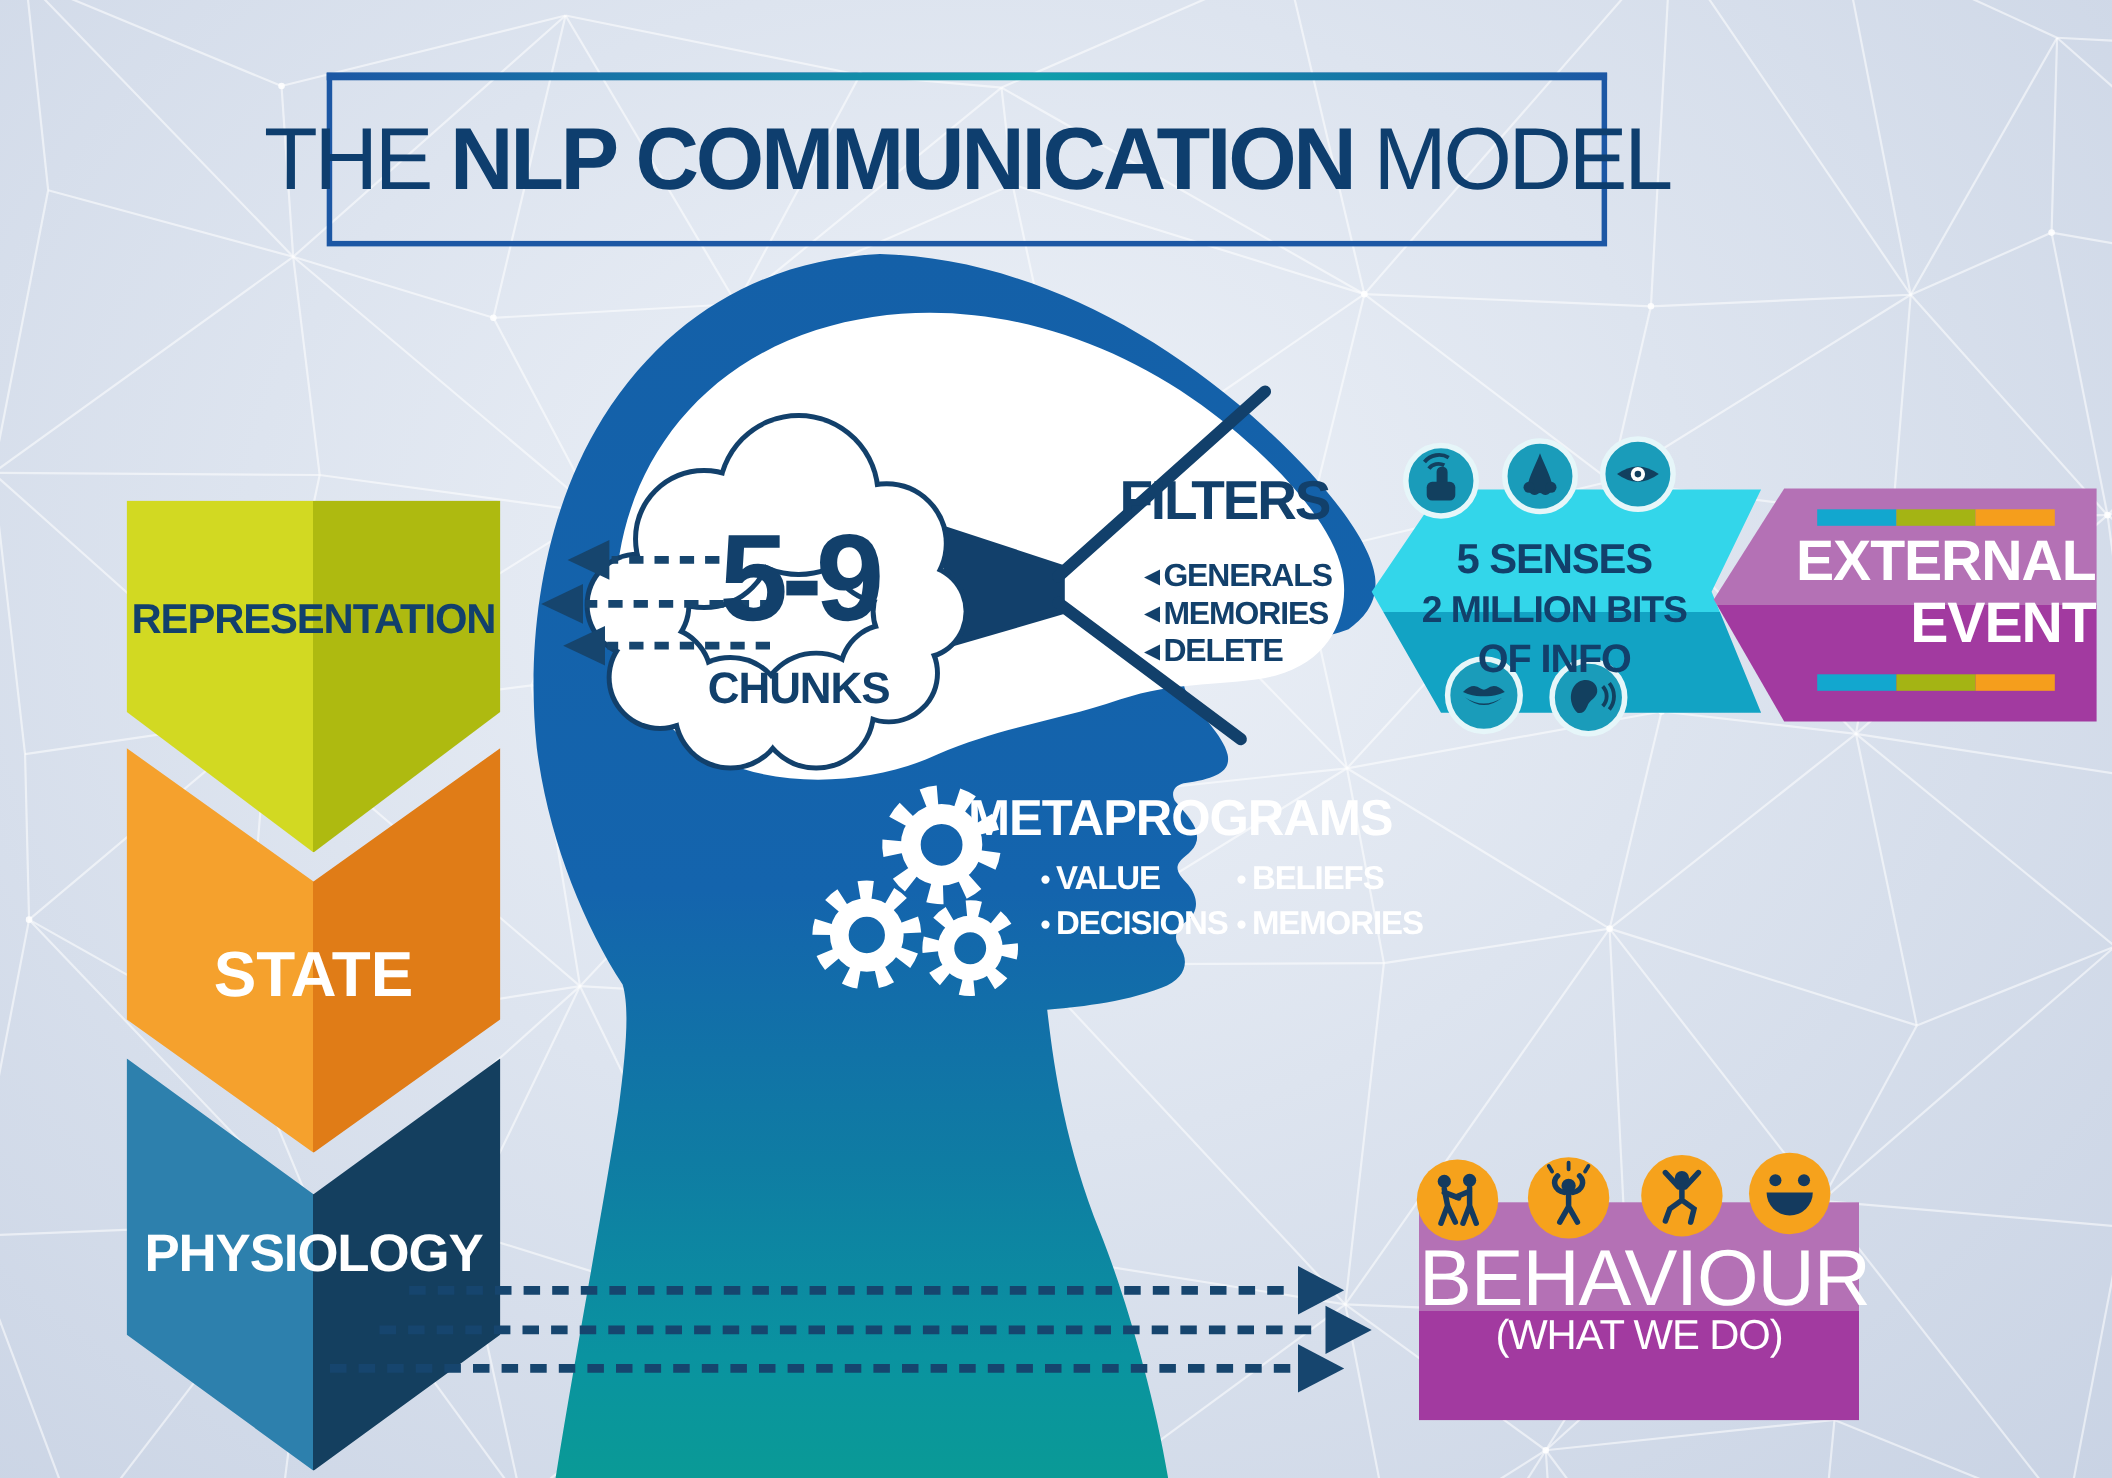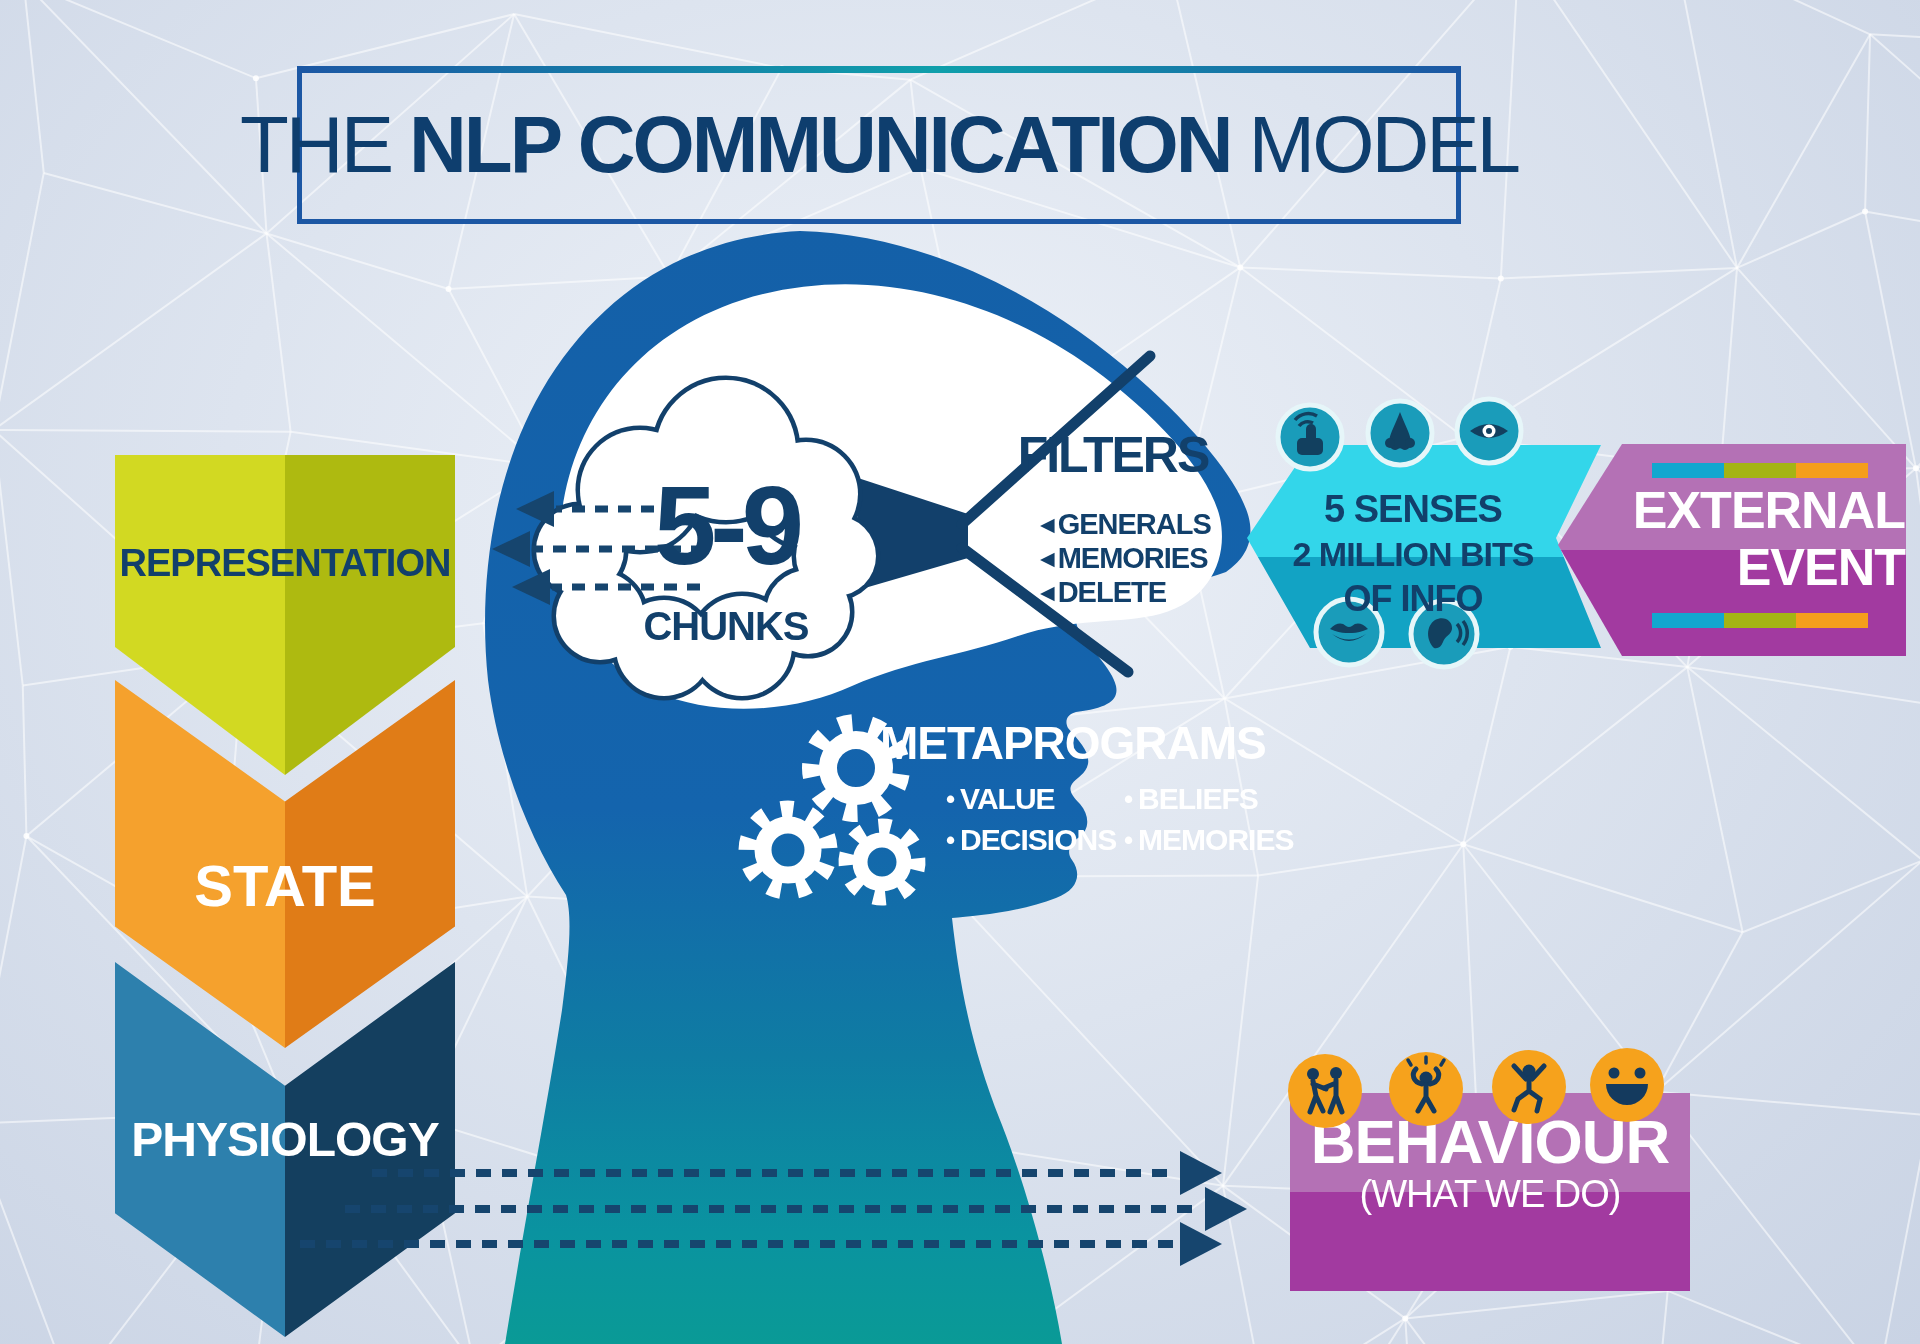--- a/index.html
+++ b/index.html
@@ -37,7 +37,7 @@
   
   .behaviour-box{position:absolute;left:1290px;top:1093px;width:400px;height:198px;z-index:2;
            background:linear-gradient(180deg,var(--purple-l) 0 50%,var(--purple-d) 50% 100%);text-align:center;}
-  .behaviour-title{margin-top:20px;font-size:62px;font-weight:700;color:#fff;letter-spacing:-1px;line-height:58px;}
+  .behaviour-title{margin-top:40px;font-size:72px;font-weight:400;color:#fff;letter-spacing:-1px;line-height:58px;}
   .behaviour-sub{font-size:38px;font-weight:400;color:#fff;letter-spacing:-1px;line-height:46px;}
 
   

